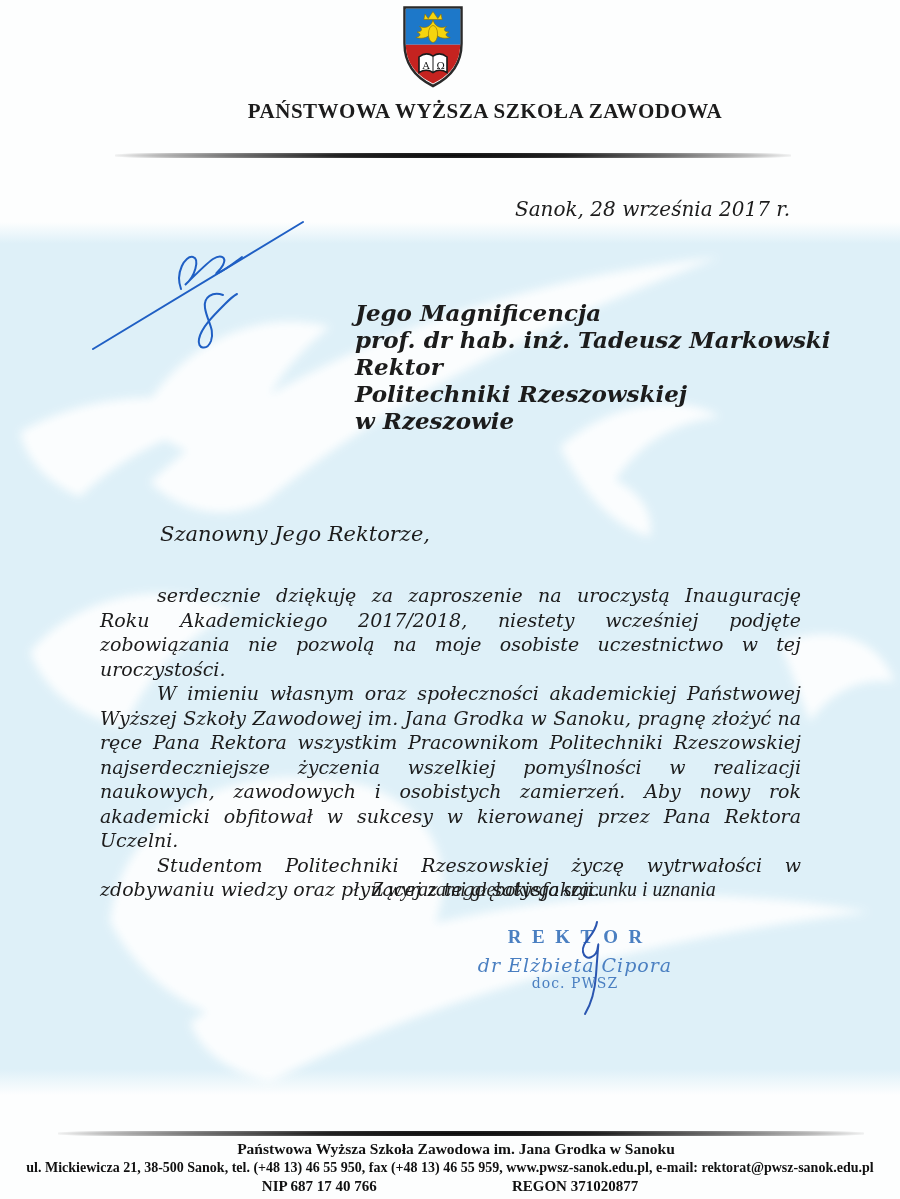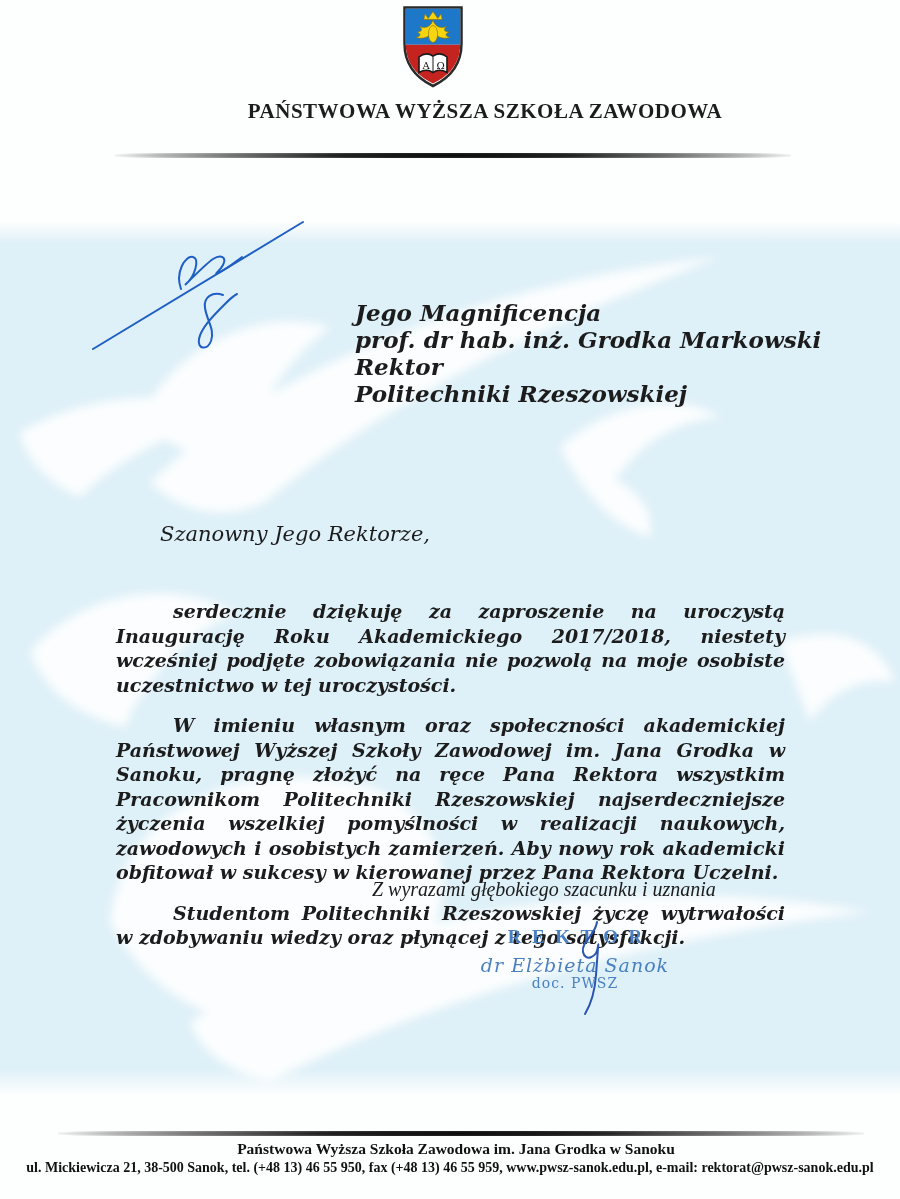--- a/index.html
+++ b/index.html
@@ -124,6 +124,7 @@
   <div class="title1">PAŃSTWOWA WYŻSZA SZKOŁA ZAWODOWA</div>
   <div class="rule rule-top"></div>
 
+  <div class="dateline">Sanok, 28 września 2017 r.</div>
 
   <svg class="ink" style="left:85px;top:213px;" width="230" height="145" viewBox="0 0 230 145">
     <g fill="none" stroke="#1f5fc4" stroke-width="2" stroke-linecap="round">

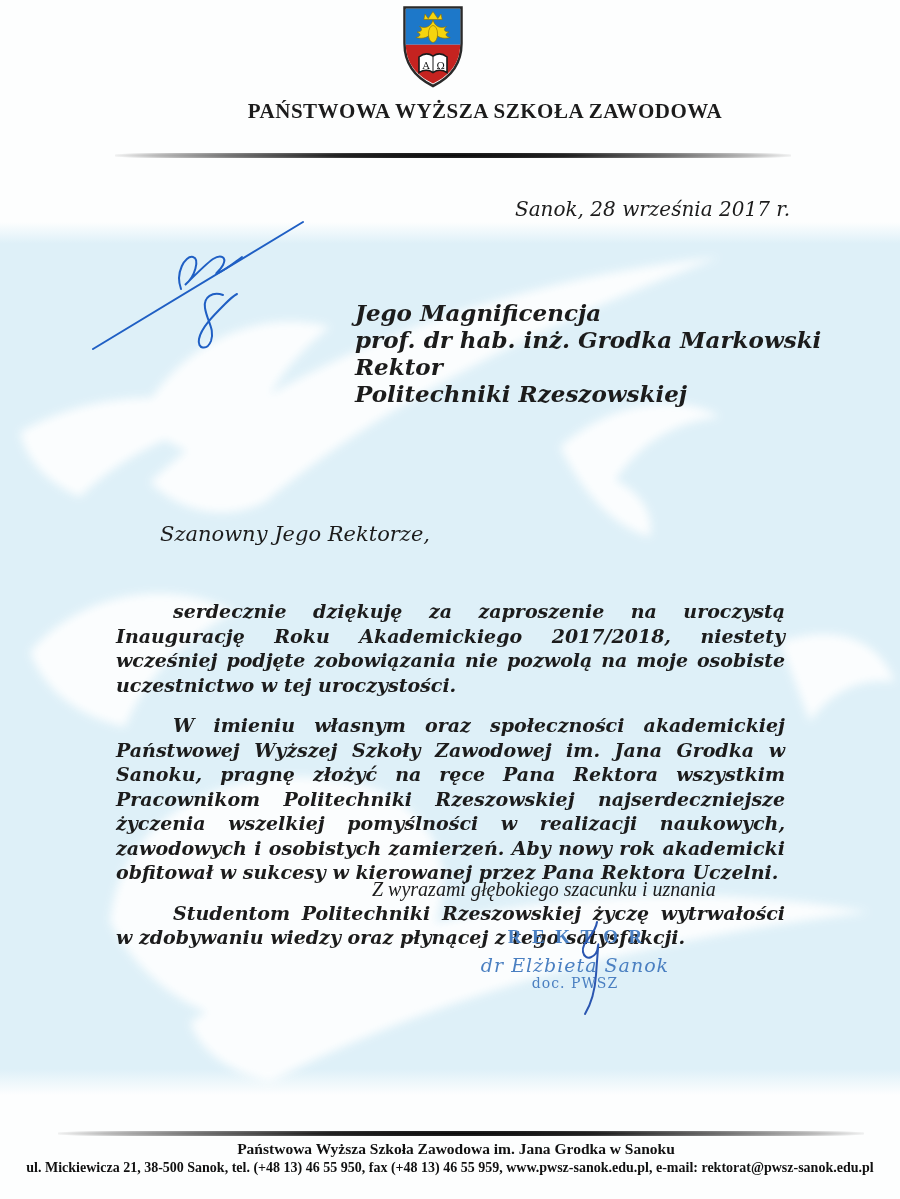--- a/index.html
+++ b/index.html
@@ -136,7 +136,7 @@
 
   <div class="recipient">
     <div>Jego Magnificencja</div>
-    <div>prof. dr hab. inż. Grodka Markowski</div>
+    <div>prof. dr hab. inż. Tadeusz Markowski</div>
     <div>Rektor</div>
     <div>Politechniki Rzeszowskiej</div>
   </div>

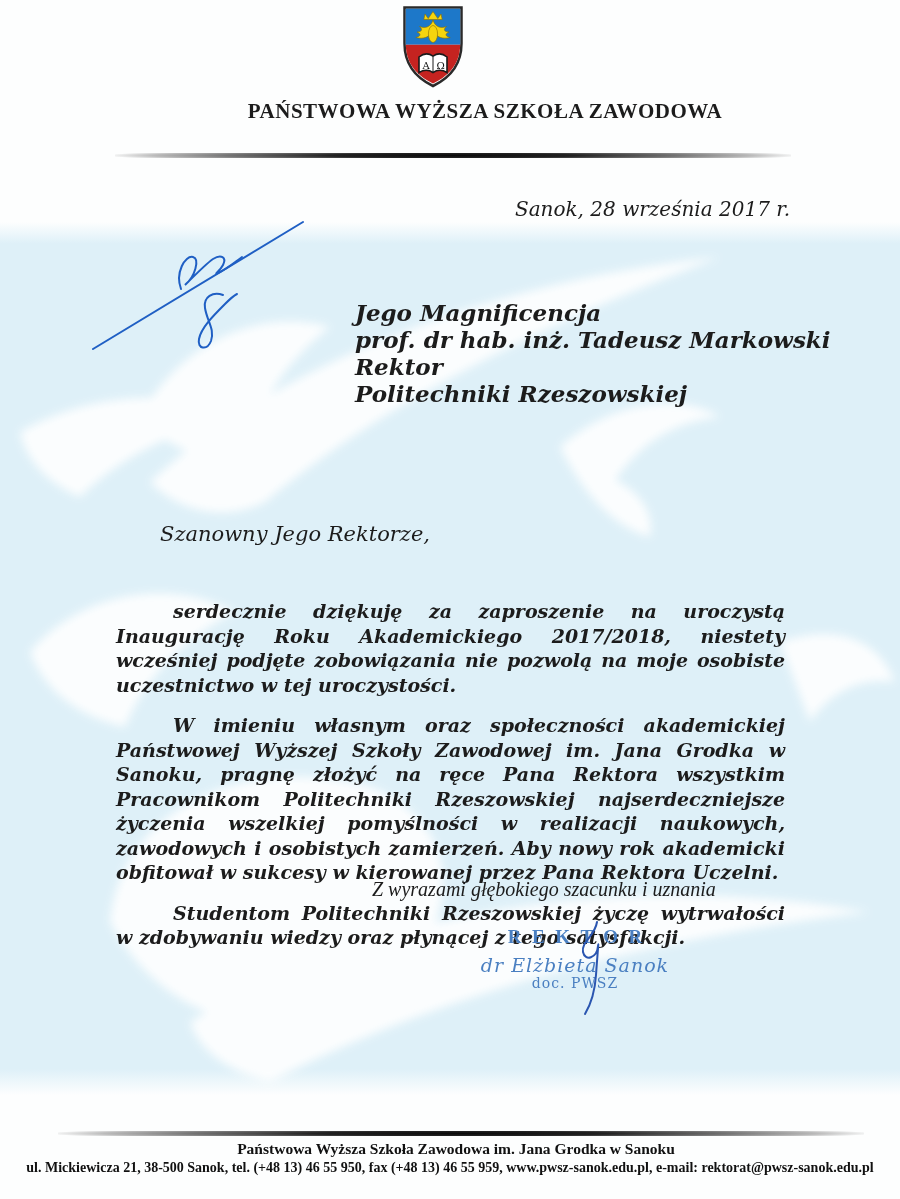--- a/index.html
+++ b/index.html
@@ -139,6 +139,7 @@
     <div>prof. dr hab. inż. Tadeusz Markowski</div>
     <div>Rektor</div>
     <div>Politechniki Rzeszowskiej</div>
+    <div>w Rzeszowie</div>
   </div>
 
   <div class="salutation">Szanowny Jego Rektorze,</div>

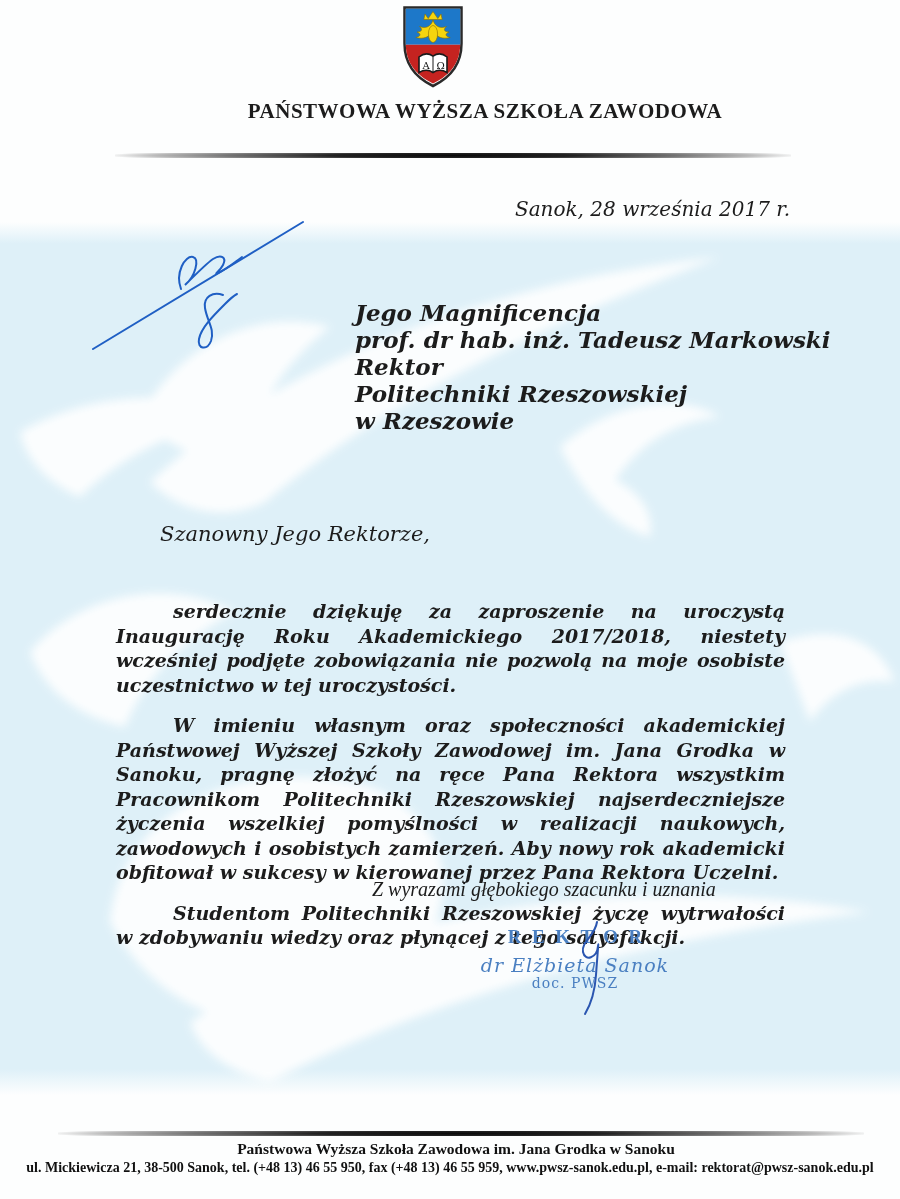--- a/index.html
+++ b/index.html
@@ -55,7 +55,7 @@
     font-style:italic;font-size:19px;line-height:24.5px;
     text-align:justify;
   }
-  .letter-body p{margin:16px;text-indent:57px;font-weight:bold;}
+  .letter-body p{margin:0;text-indent:57px;}
   .closing{
     position:absolute;left:372px;top:878px;z-index:3;
     font-style:italic;font-size:20px;font-family:Liberation Serif, serif;

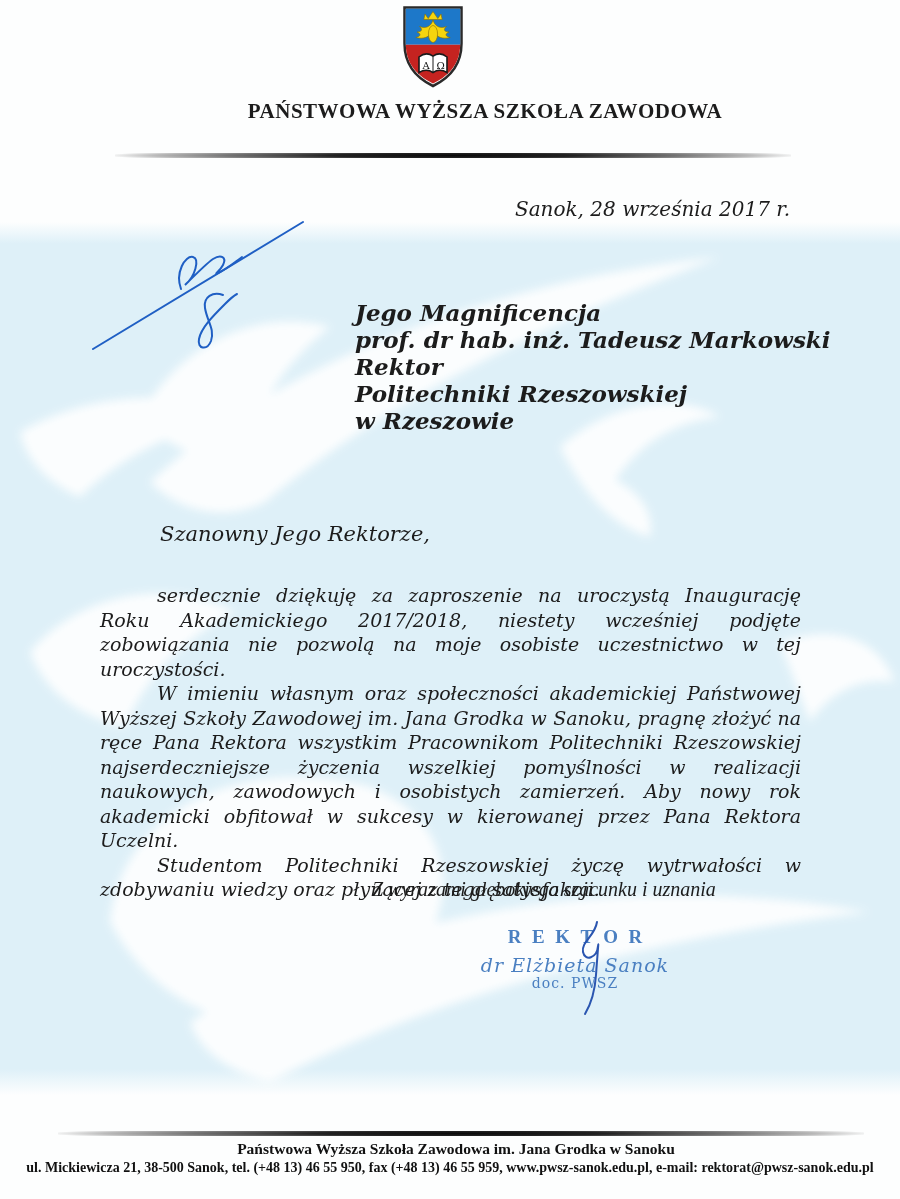--- a/index.html
+++ b/index.html
@@ -154,7 +154,7 @@
 
   <div class="stamp" style="color:#4a7fc1;">
     <div class="stamp-title">REKTOR</div>
-    <div class="stamp-name">dr Elżbieta Sanok</div>
+    <div class="stamp-name">dr Elżbieta Cipora</div>
     <div class="stamp-pos">doc. PWSZ</div>
   </div>
 

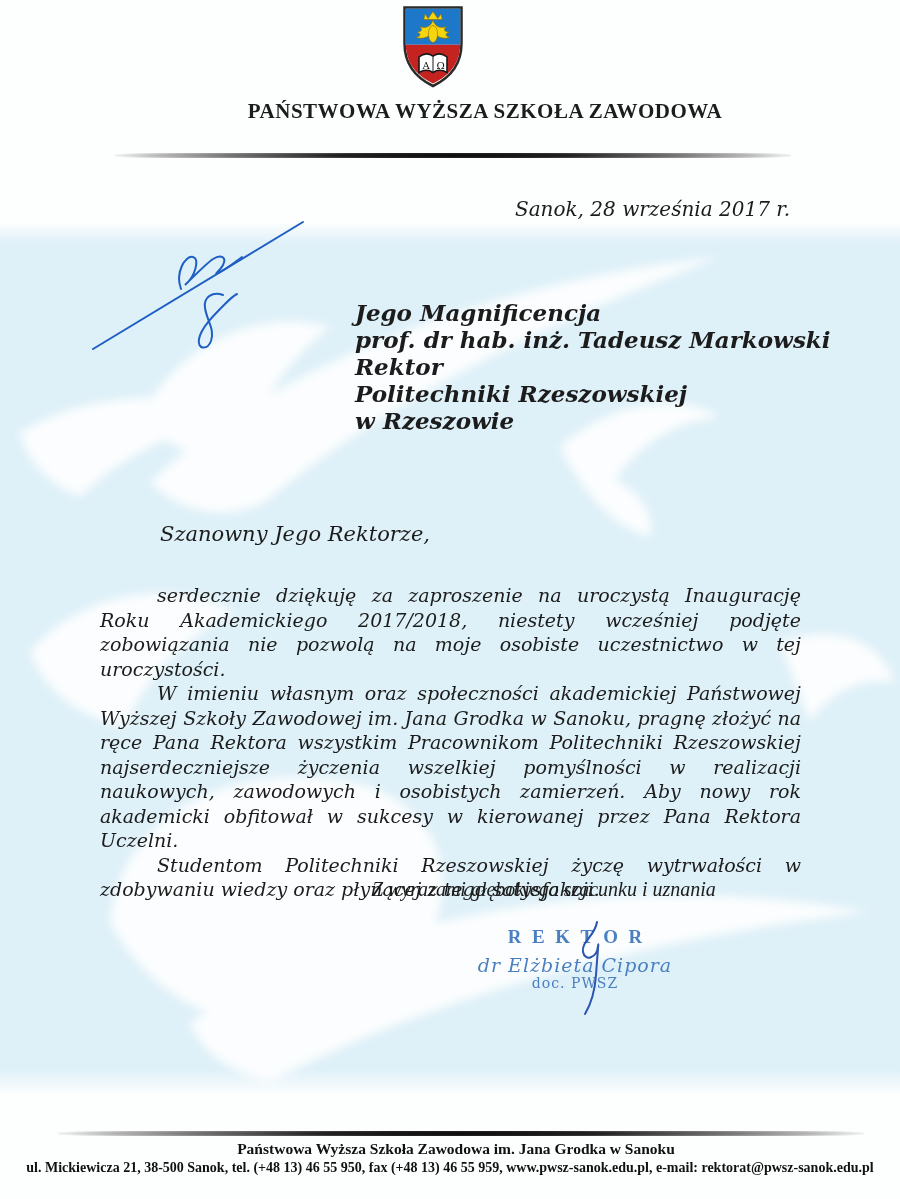--- a/index.html
+++ b/index.html
@@ -166,6 +166,10 @@
   <div class="footer">
     <div class="footer-inst">Państwowa Wyższa Szkoła Zawodowa im. Jana Grodka w Sanoku</div>
     <div class="footer-contact">ul. Mickiewicza 21, 38-500 Sanok, tel. (+48 13) 46 55 950, fax (+48 13) 46 55 959, www.pwsz-sanok.edu.pl, e-mail: rektorat@pwsz-sanok.edu.pl</div>
+    <div class="footer-ids">
+      <span>NIP 687 17 40 766</span>
+      <span>REGON 371020877</span>
+    </div>
   </div>
 
 </div>

